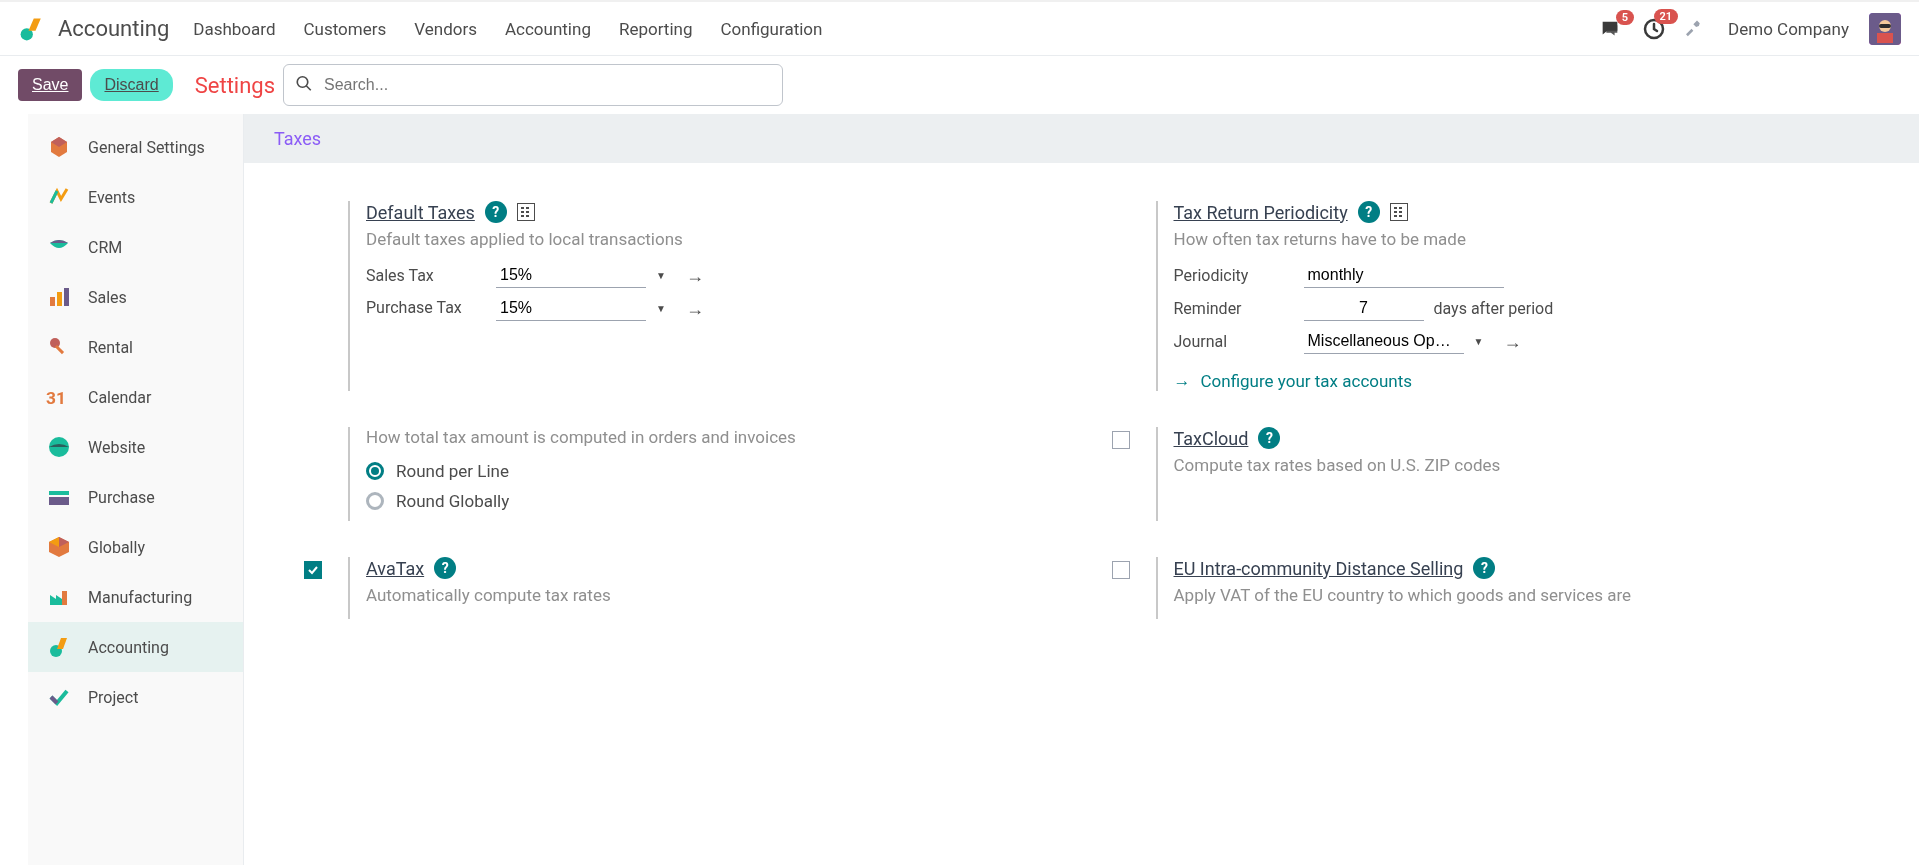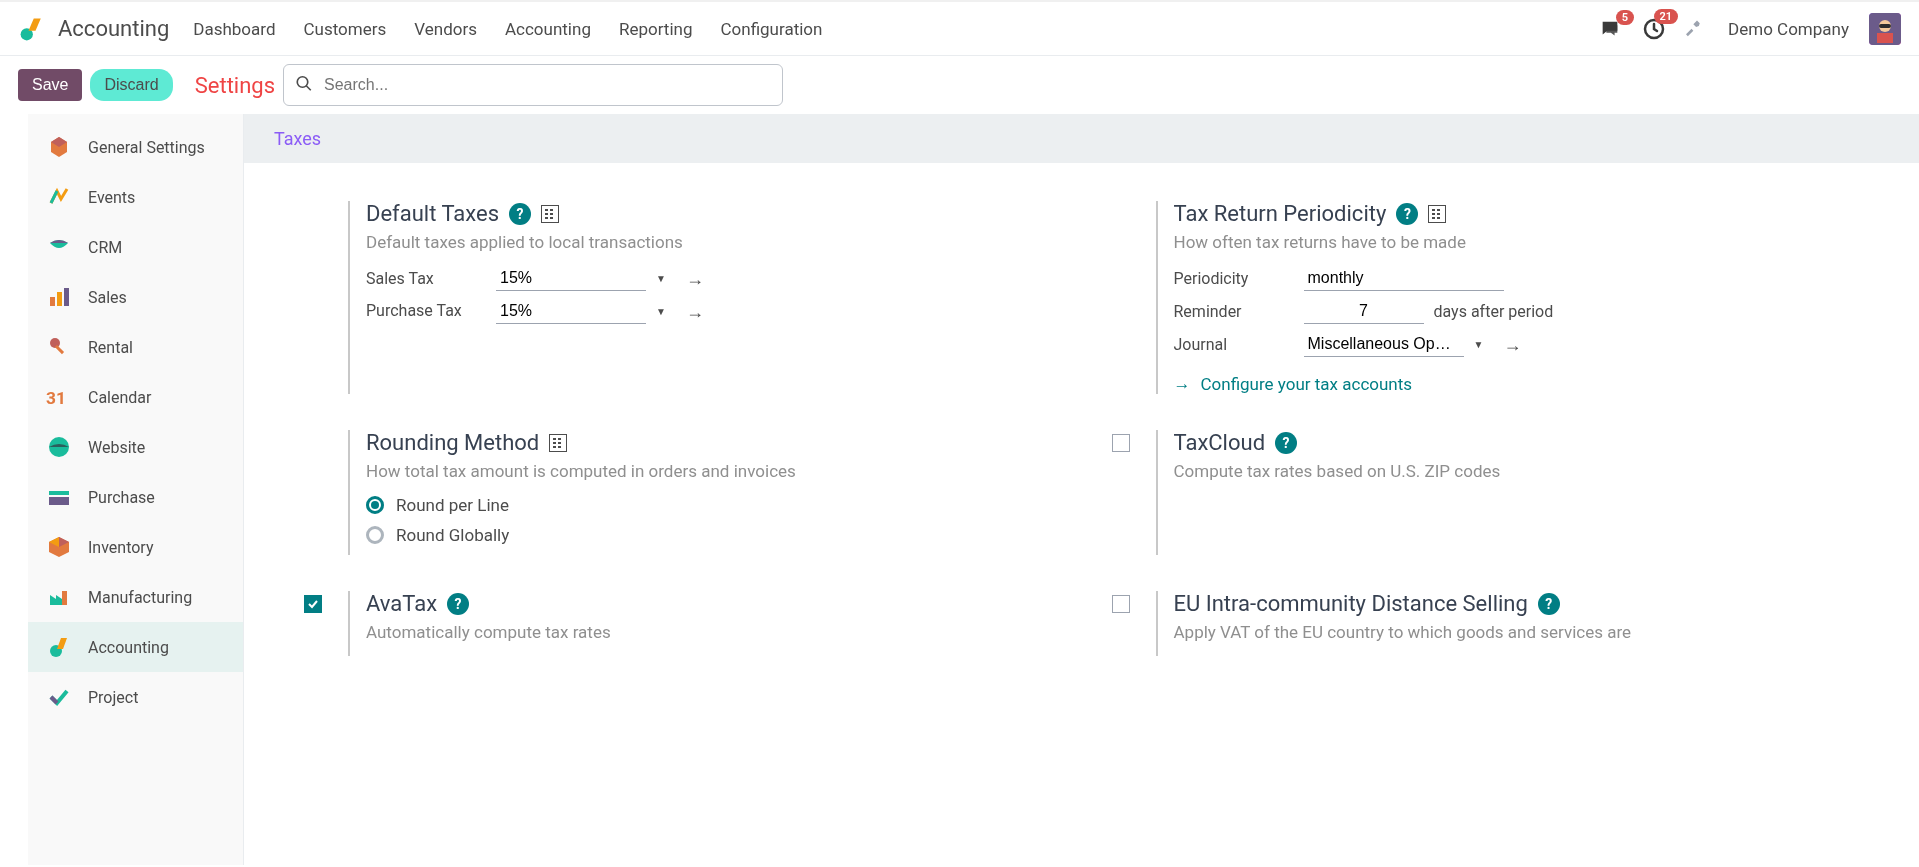--- a/index.html
+++ b/index.html
@@ -16,7 +16,7 @@
 .company-name { font-size: 17px; color: #4c4c4c; }
 .avatar { width: 32px; height: 32px; border-radius: 4px; background: linear-gradient(135deg,#8b5cf6,#ec4899); }
 .toolbar { display: flex; align-items: center; height: 58px; padding: 0 18px; gap: 8px; }
-.btn { padding: 7px 14px; border: none; border-radius: 4px; font-size: 16px; cursor: pointer; }
+.btn { padding: 7px 14px; border: none; border-radius: 4px; font-size: 16px; cursor: pointer; text-decoration: underline; }
 .btn-primary { background: #714b67; color: #fff; }
 .btn-secondary { background: #5eead4; color: #4c4c4c; border-radius: 14px; }
 .page-title { font-size: 22px; color: #ef4444; margin-left: 14px; }

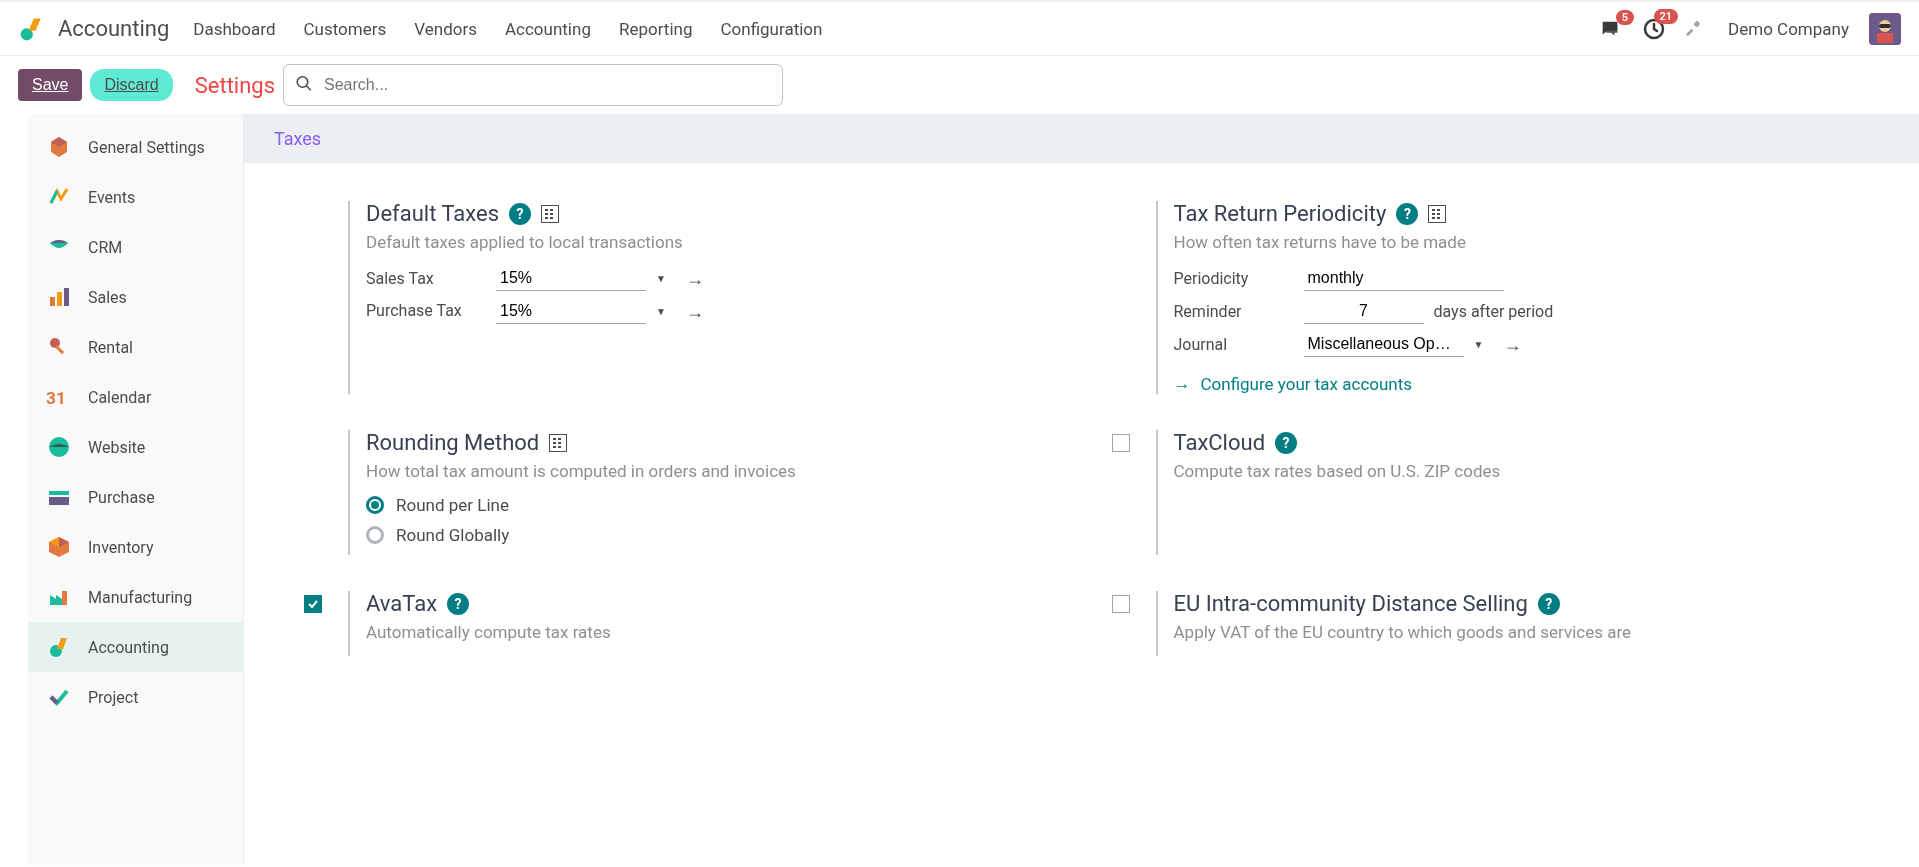--- a/index.html
+++ b/index.html
@@ -35,7 +35,7 @@
 .setting-checkbox-col { width: 28px; padding-top: 4px; }
 .setting-body { flex: 1; border-left: 2px solid #c8c8c8; padding-left: 16px; }
 .setting-title-row { display: flex; align-items: center; gap: 10px; margin-bottom: 6px; }
-.setting-title { font-size: 22px; color: #374151; font-weight: 400; }
+.setting-title { font-size: 18px; color: #374151; font-weight: 400; text-decoration: underline; }
 .setting-desc { font-size: 17px; color: #8f8f8f; margin-bottom: 14px; }
 .help-icon { width: 22px; height: 22px; border-radius: 50%; background: #017e84; color: #fff; display: inline-flex; align-items: center; justify-content: center; font-size: 14px; font-weight: 700; cursor: pointer; }
 .building-icon { width: 18px; height: 18px; border: 1.5px solid #4c4c4c; display: inline-flex; align-items: center; justify-content: center; }

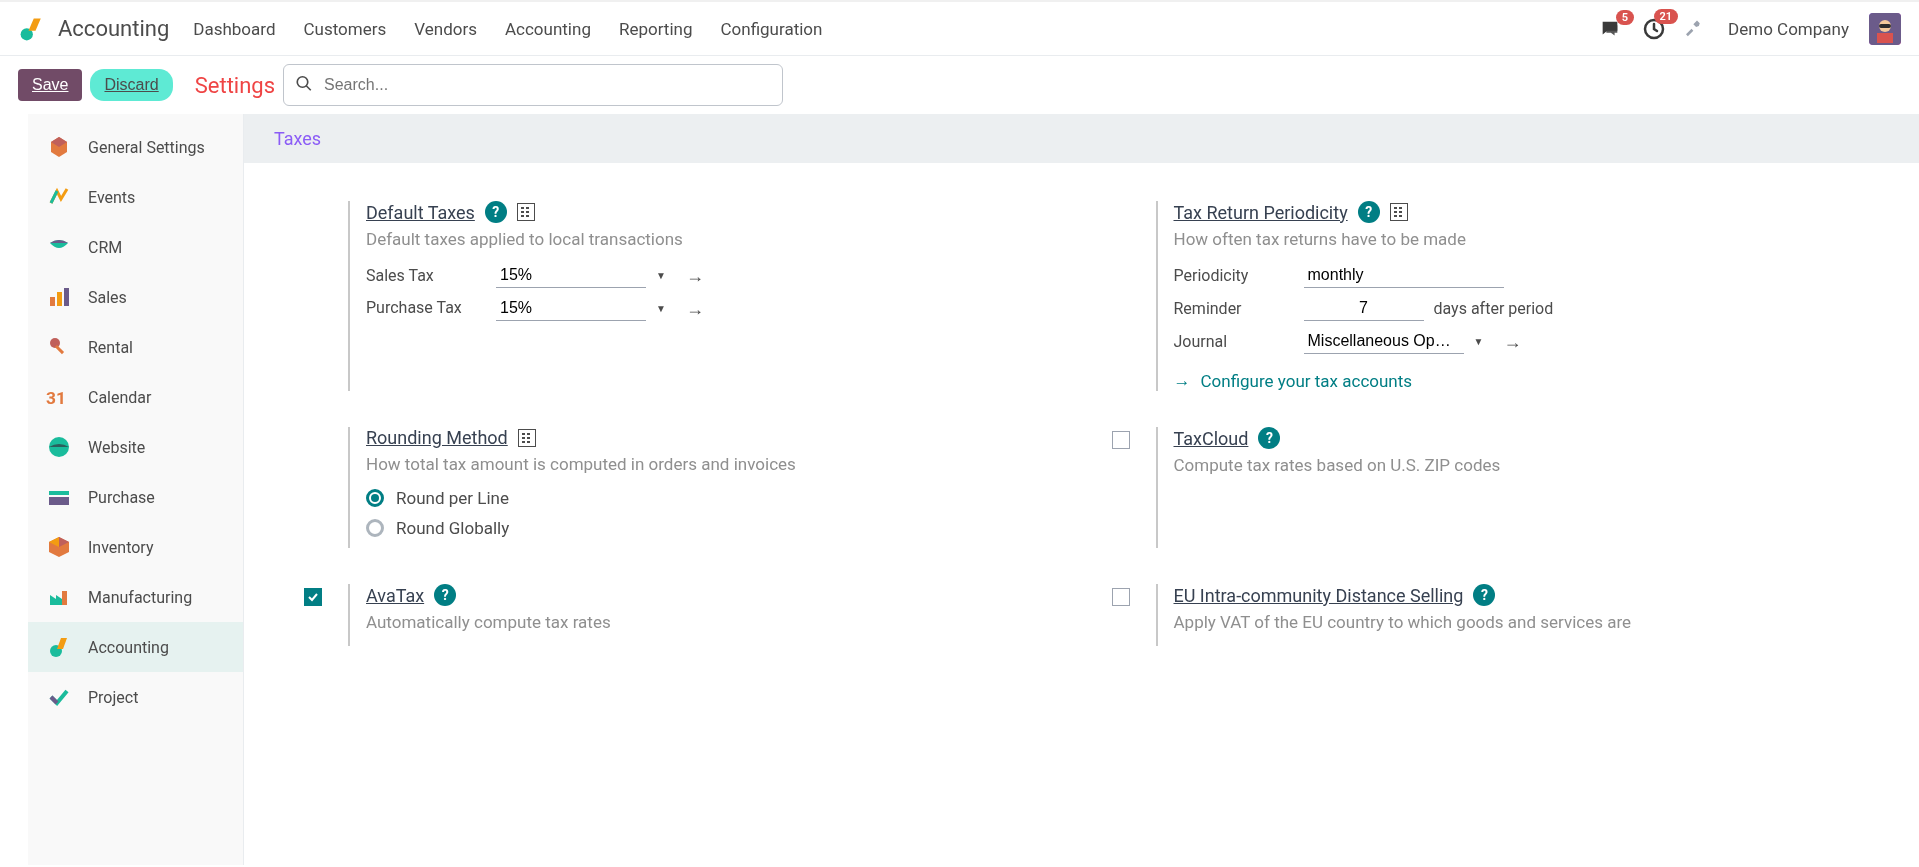--- a/index.html
+++ b/index.html
@@ -329,19 +329,6 @@
       <div class="setting-block">
         <div class="setting-checkbox-col"></div>
         <div class="setting-body">
-          <div class="setting-title-row">
-            <span class="setting-title">Rounding Method</span>
-            <span class="building-icon">
-                <svg viewBox="0 0 12 12">
-                  <rect x="1" y="1" width="3" height="2" fill="#4c4c4c"></rect>
-                  <rect x="6" y="1" width="3" height="2" fill="#4c4c4c"></rect>
-                  <rect x="1" y="5" width="3" height="2" fill="#4c4c4c"></rect>
-                  <rect x="6" y="5" width="3" height="2" fill="#4c4c4c"></rect>
-                  <rect x="1" y="9" width="3" height="2" fill="#4c4c4c"></rect>
-                  <rect x="6" y="9" width="3" height="2" fill="#4c4c4c"></rect>
-                </svg>
-              </span>
-          </div>
           <div class="setting-desc">How total tax amount is computed in orders and invoices</div>
           <div class="radio-row">
             <span class="radio checked"></span>

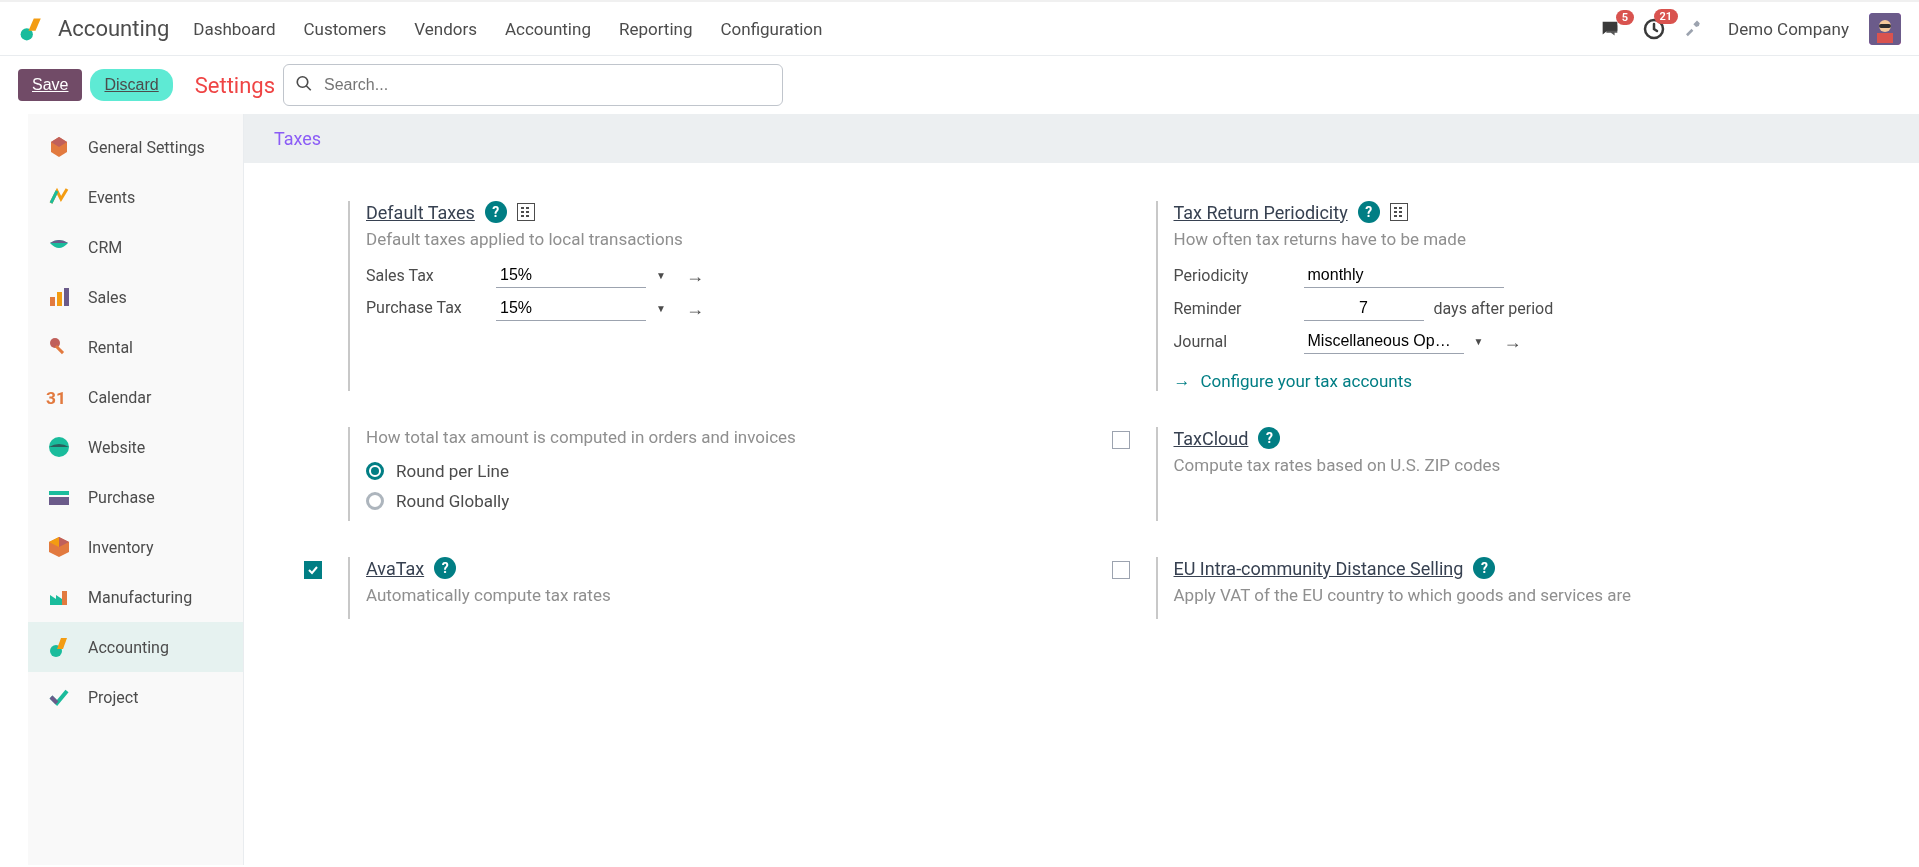--- a/index.html
+++ b/index.html
@@ -211,7 +211,7 @@
             <polygon points="12,2 2,7 12,12" fill="#f39c12"></polygon>
           </svg>
         </span>
-      <span>Inventory</span>
+      <span>Globally</span>
     </div>
     <div class="sidebar-item">
       <span class="sidebar-icon">

